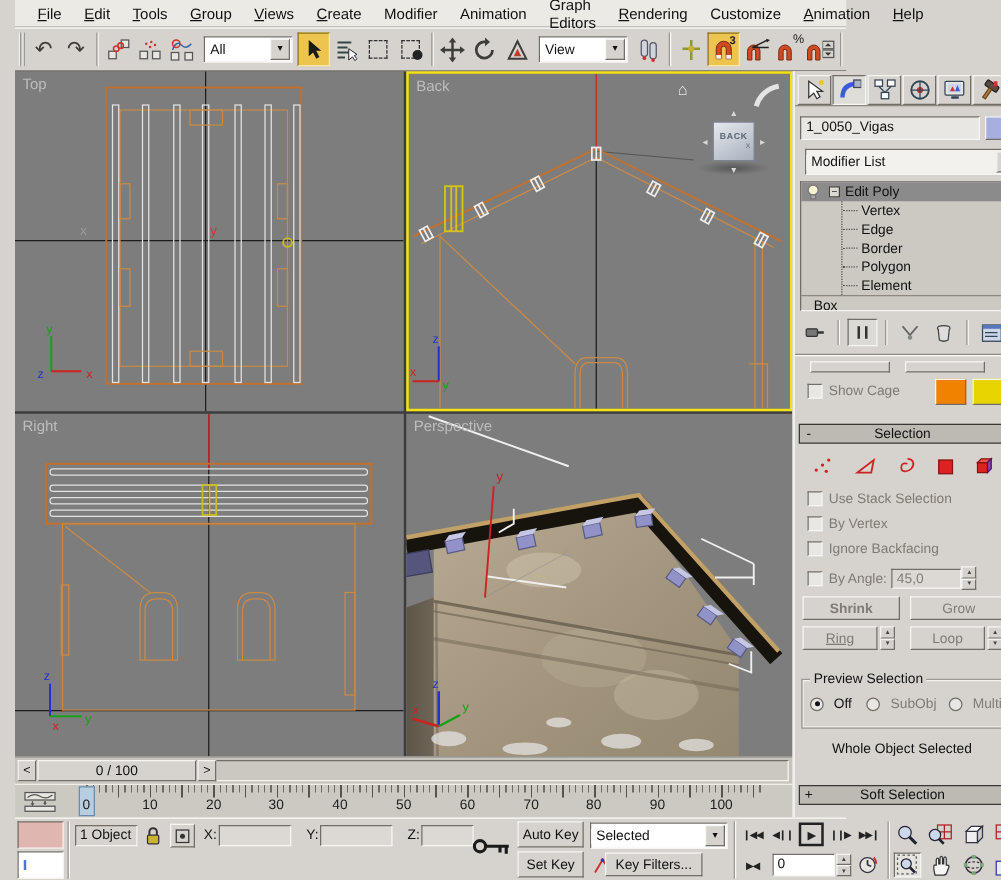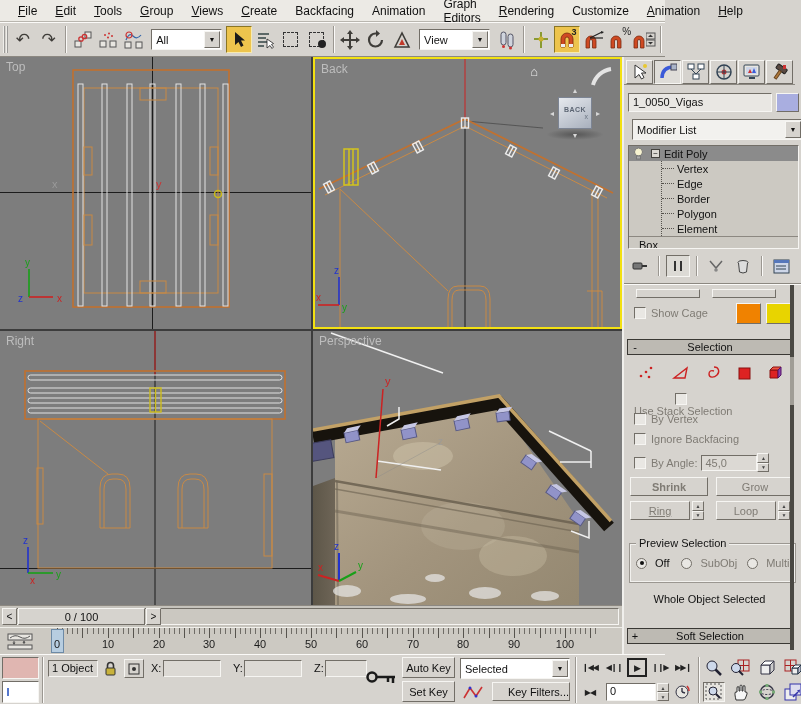--- a/index.html
+++ b/index.html
@@ -5,7 +5,7 @@
   * { margin:0; padding:0; box-sizing:border-box; }
   html,body { width:801px; height:704px; overflow:hidden; }
   body { font-family:"Liberation Sans", sans-serif; font-size:11px; color:#111; background:#d6d3ce; }
-  #app { position:relative; width:665px; height:704px; background:#d6d3ce; }
+  #app { position:relative; width:665px; height:704px; background:#d6d3ce;margin-left:12px; }
 
   
   .raised  { border:1px solid; border-color:#f6f5f2 #726e67 #726e67 #f6f5f2; background:#d6d3ce; }

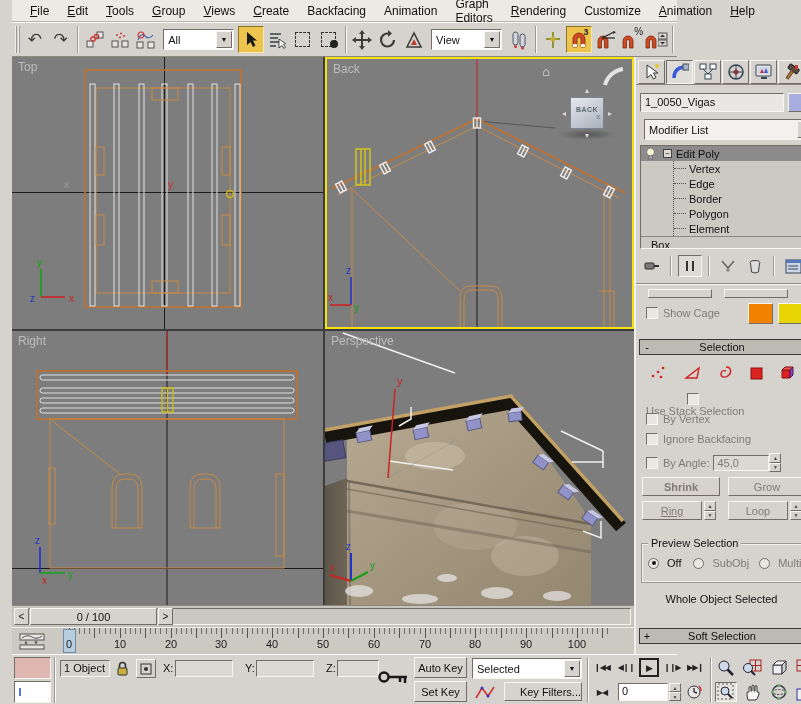--- a/index.html
+++ b/index.html
@@ -123,7 +123,7 @@
     <span class="mitem ulf">Group</span>
     <span class="mitem ulf">Views</span>
     <span class="mitem ulf">Create</span>
-    <span class="mitem">Backfacing</span>
+    <span class="mitem">Modifier</span>
     <span class="mitem">Animation</span>
     <span class="mitem">Graph Editors</span>
     <span class="mitem ulf">Rendering</span>

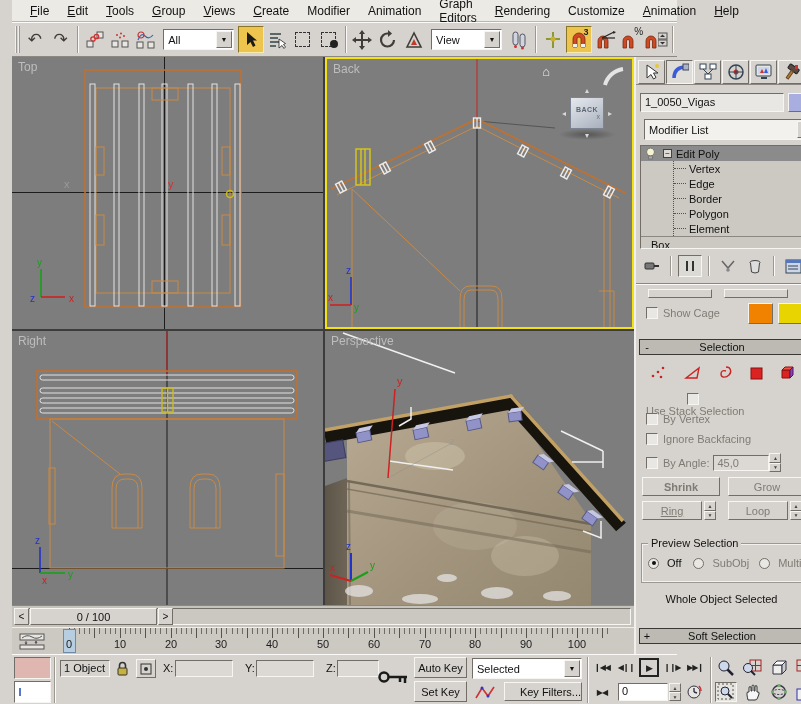--- a/index.html
+++ b/index.html
@@ -732,7 +732,7 @@
           </svg>
       </div>
 
-      <div class="crow" style="top:336px;flex-direction:column;">
+      <div class="crow" style="top:336px;">
         <span class="cbx"></span>
         <span class="gray">Use Stack Selection</span>
       </div>

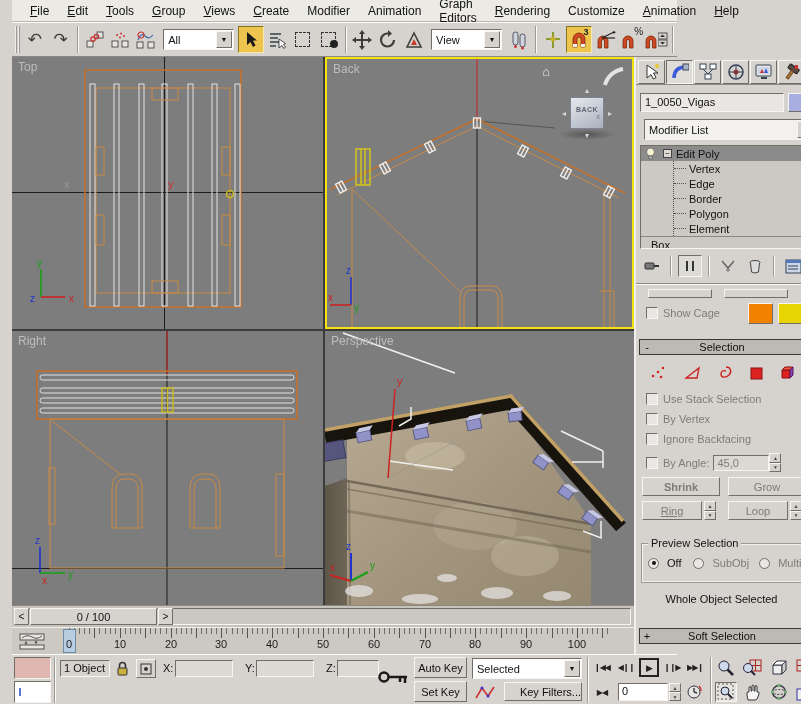--- a/index.html
+++ b/index.html
@@ -846,7 +846,7 @@
         <circle cx="8" cy="4" r="1.5" fill="#33c"></circle>
         <circle cx="14" cy="12" r="1.5" fill="#33c"></circle>
       </svg>
-    <div class="sbtnw raised" style="left:492px; top:27px; width:78px; height:19px;justify-content:flex-end;">
+    <div class="sbtnw raised" style="left:472px; top:27px; width:78px; height:19px;">
         <span>Key Filters...</span>
       </div>
 

